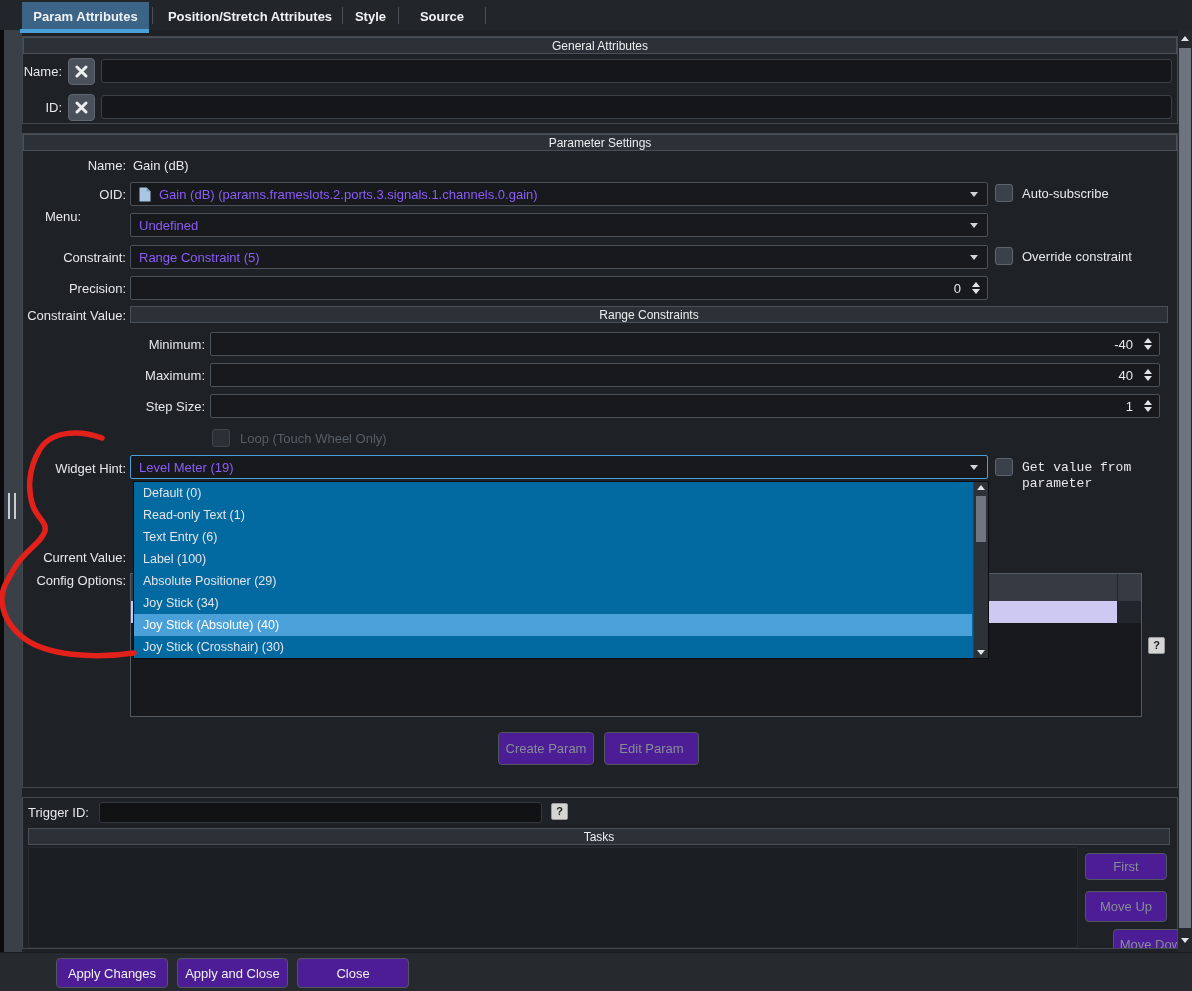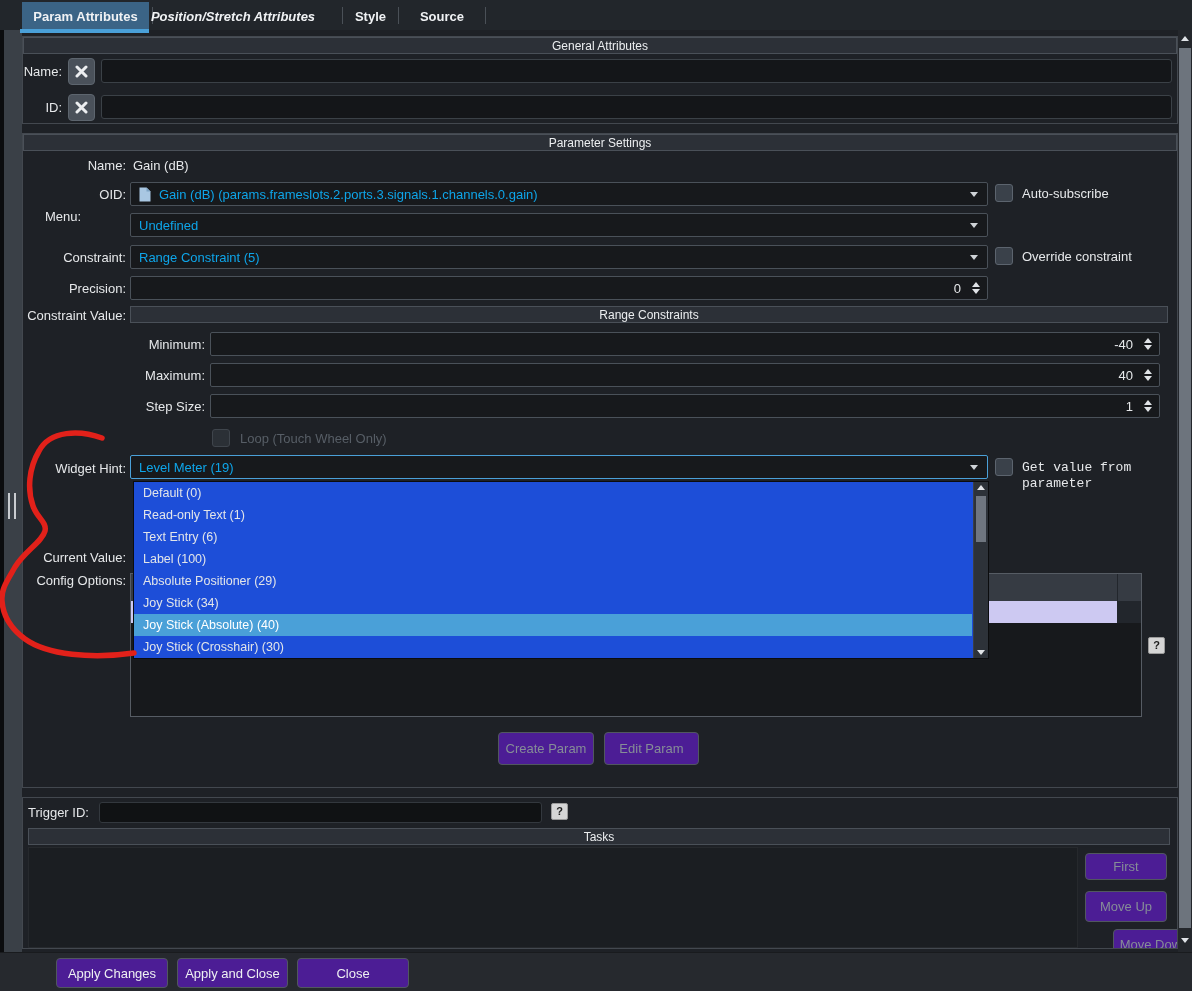--- a/index.html
+++ b/index.html
@@ -85,7 +85,7 @@
   <div class="tabbar">
     <div class="tab active" style="left:22px;width:127px;">Param Attributes</div>
     <div class="tab-div" style="left:152px;"></div>
-    <div class="tab" style="left:139px;width:188px;font-style:italic;">Position/Stretch Attributes</div>
+    <div class="tab" style="left:156px;width:188px;">Position/Stretch Attributes</div>
     <div class="tab-div" style="left:342px;"></div>
     <div class="tab" style="left:343px;width:55px;">Style</div>
     <div class="tab-div" style="left:398px;"></div>

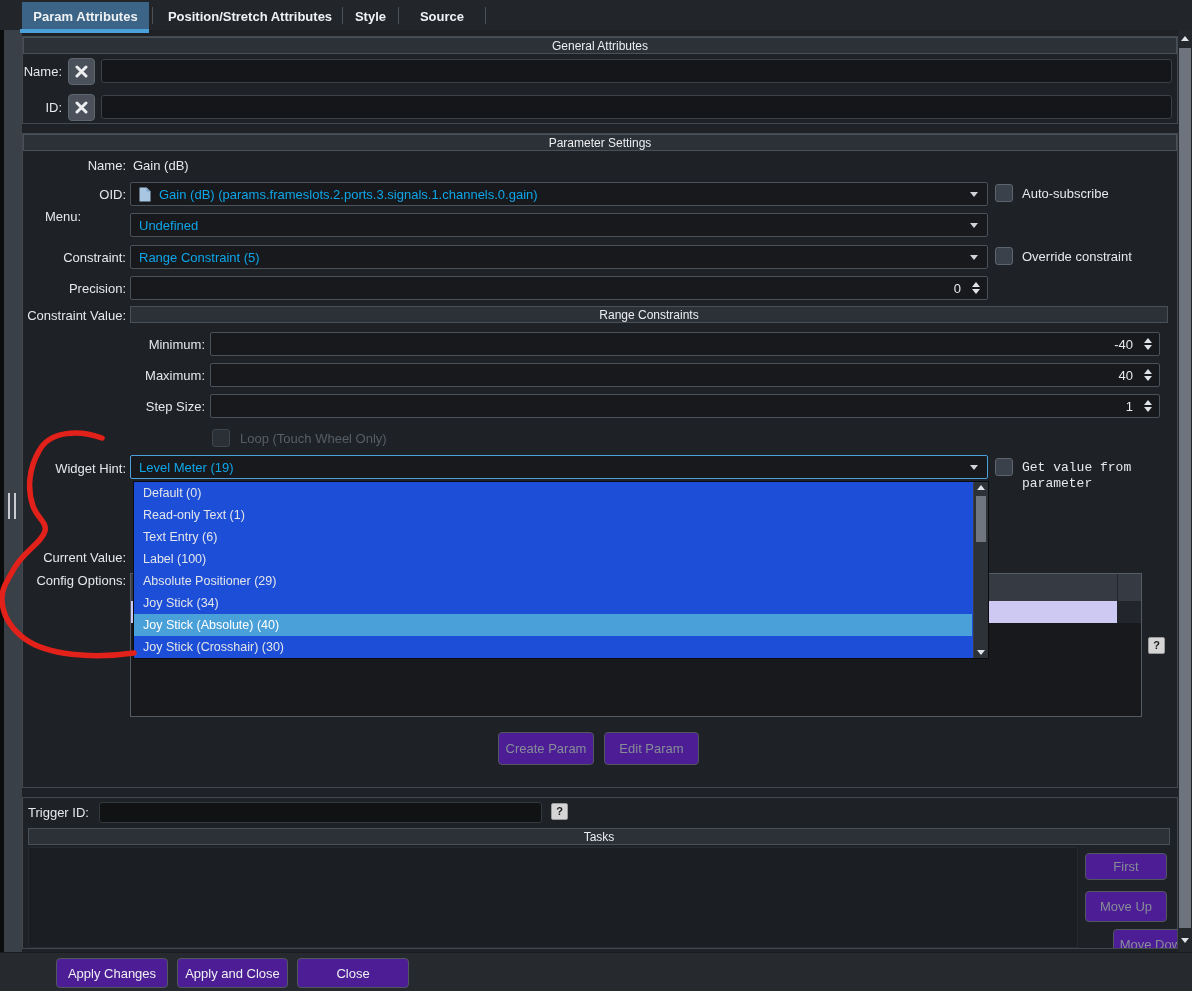--- a/index.html
+++ b/index.html
@@ -38,7 +38,7 @@
   .input{position:absolute;background:#141619;border:1px solid #3b4147;border-radius:3px;
          color:#e6e8ea;font-size:13px;padding:0 6px;font-family:"Liberation Sans",sans-serif;outline:none;}
   .dropdown{position:absolute;background:#17191c;border:1px solid #4a5159;border-radius:2px;
-            display:flex;align-items:center;color:#0ea5e9;font-size:13px;padding-left:8px;}
+            display:flex;align-items:center;color:#8b5cf6;font-size:13px;padding-left:8px;}
   .dropdown.focused{border-color:var(--accent);}
   .caret{position:absolute;right:9px;top:50%;margin-top:-2px;width:0;height:0;
          border-left:4px solid transparent;border-right:4px solid transparent;border-top:5px solid #cfd3d7;}

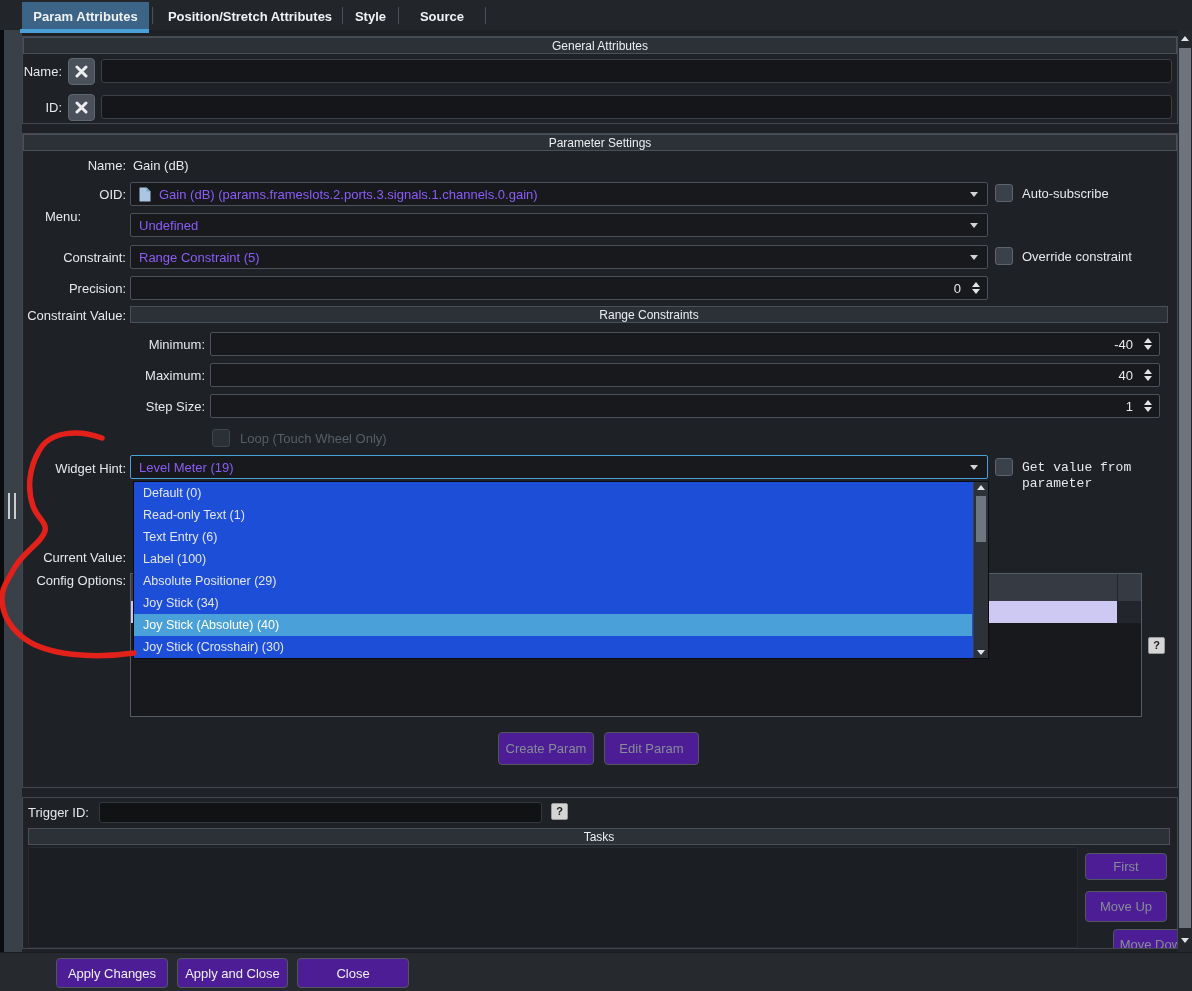--- a/index.html
+++ b/index.html
@@ -57,7 +57,7 @@
   .help-btn{position:absolute;width:17px;height:17px;background:#d5d5d5;color:#1b1b1b;border:1px solid #9a9a9a;
             border-radius:2px;font-size:11px;font-weight:bold;text-align:center;line-height:15px;}
   
-  .popup{position:absolute;left:133px;top:481px;width:856px;height:178px;background:#1d4ed8;
+  .popup{position:absolute;left:133px;top:481px;width:856px;height:178px;background:#0369a1;
          border:1px solid #0b0c0e;z-index:30;}
   .popup-item{height:22px;line-height:22px;padding-left:9px;margin-right:16px;color:#e2e5e9;font-size:12.5px;}
   .popup-item.selected{background:var(--accent);color:#ffffff;}

